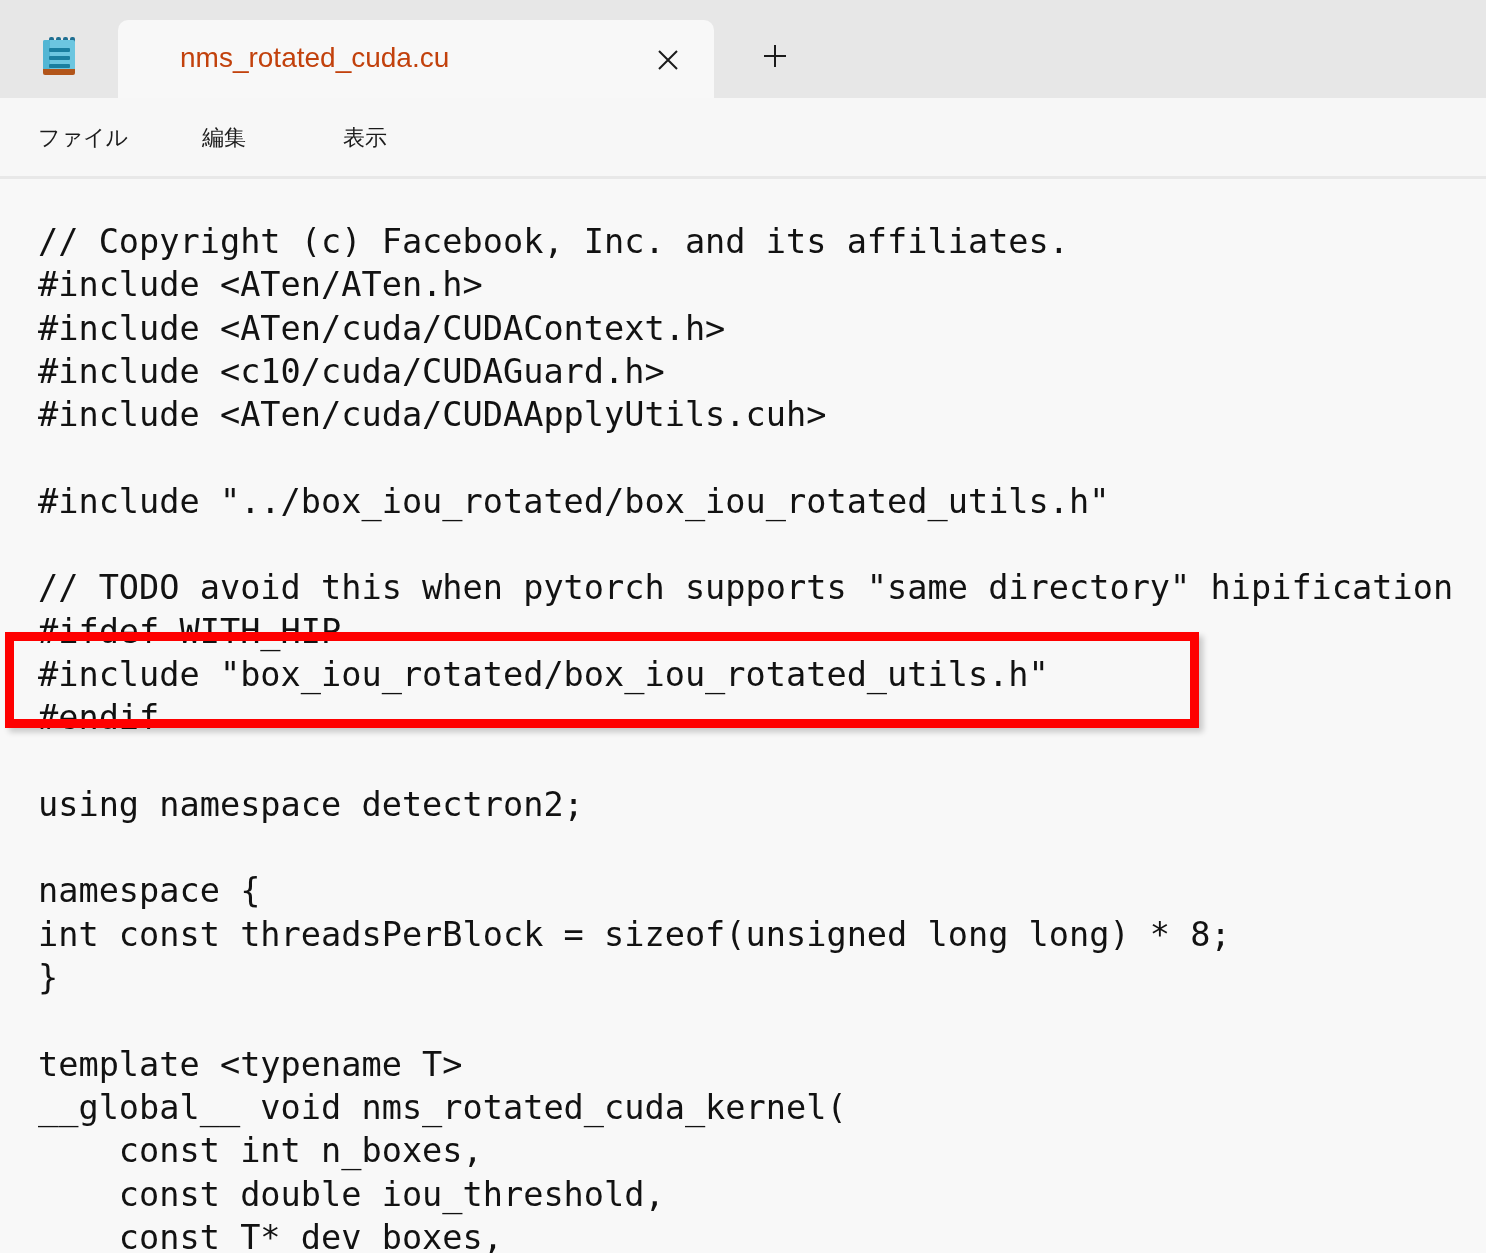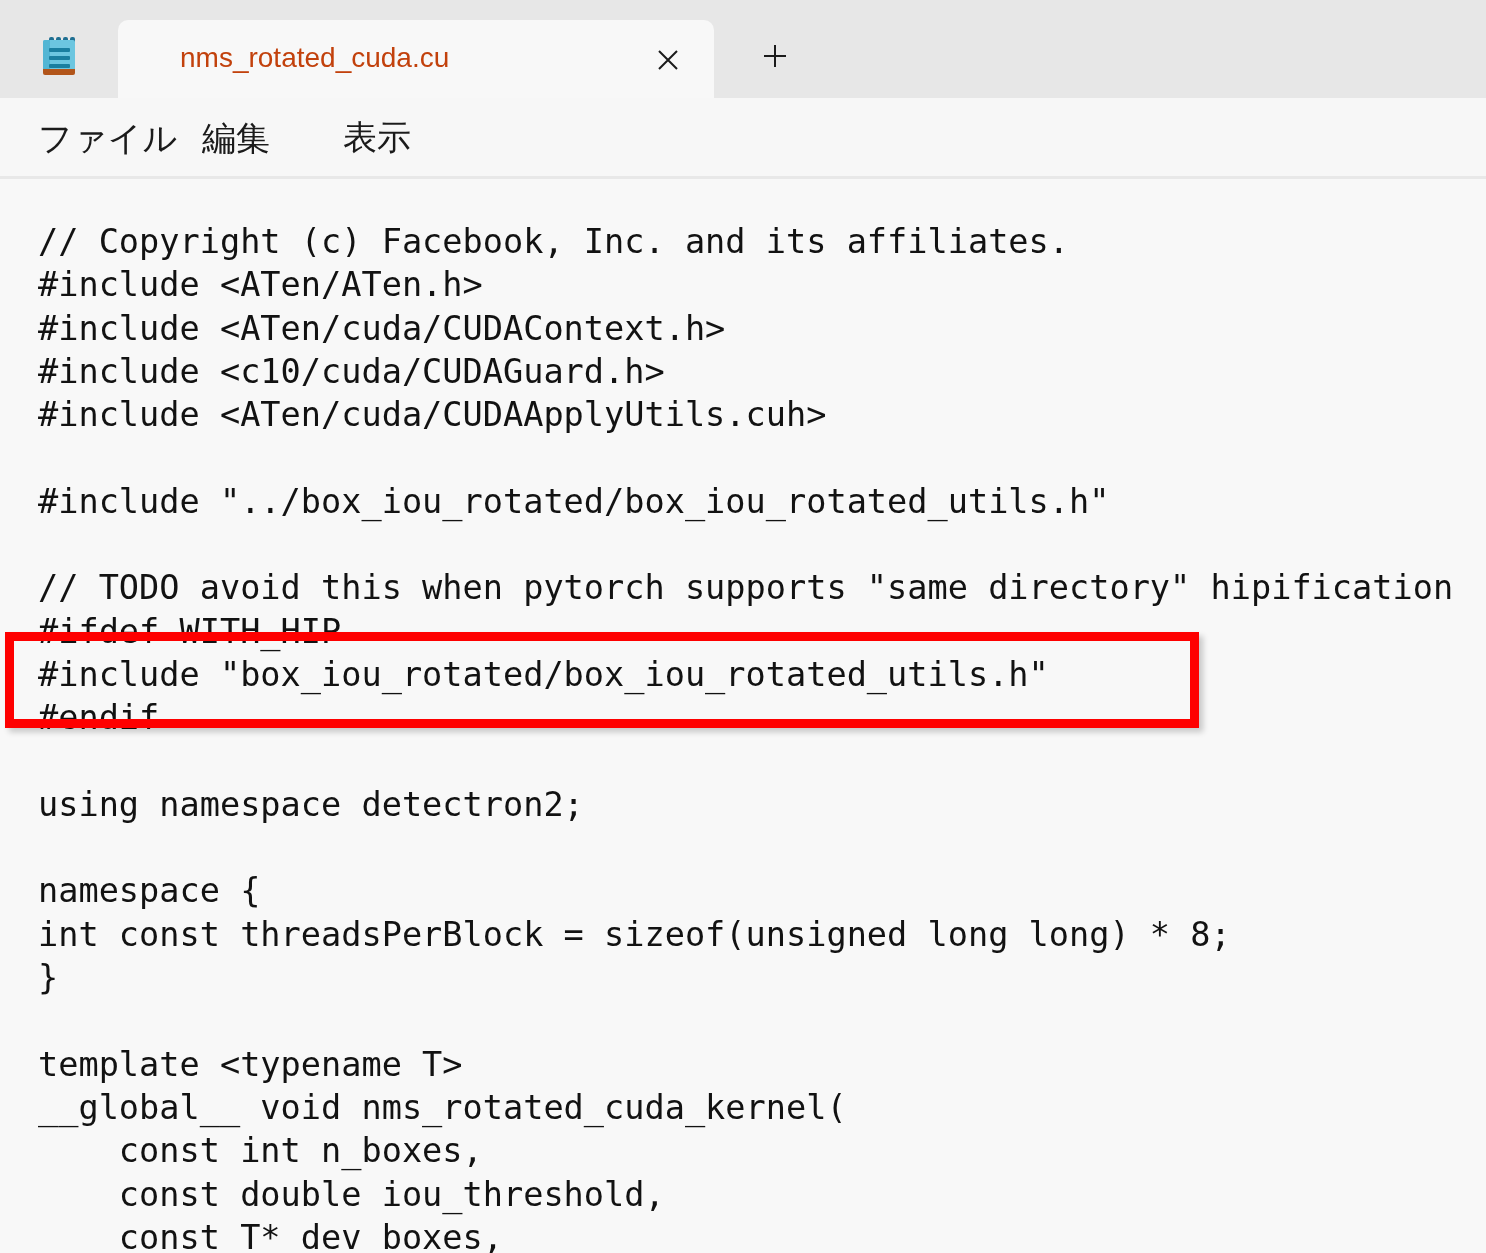--- a/index.html
+++ b/index.html
@@ -154,7 +154,7 @@
     top: 14px;
     height: 52px;
     line-height: 52px;
-    font-size: 34px;
+    font-size: 22px;
     color: #1b1b1b;
     padding: 0 12px;
     border-radius: 5px;

